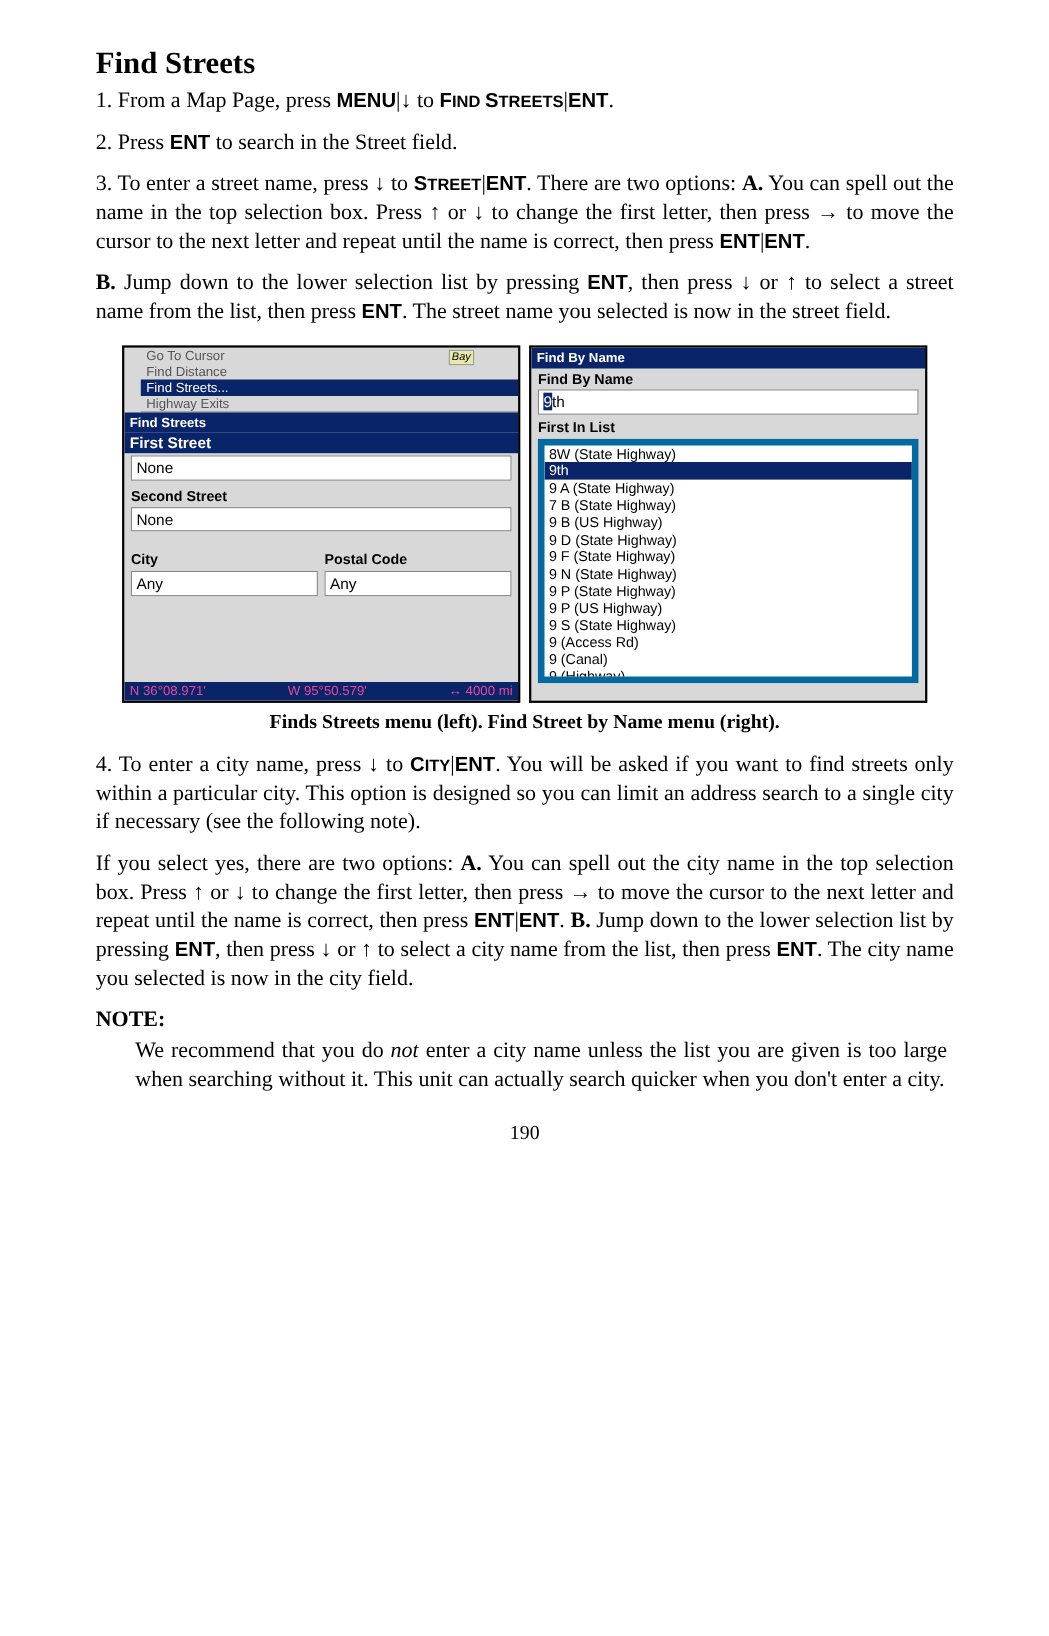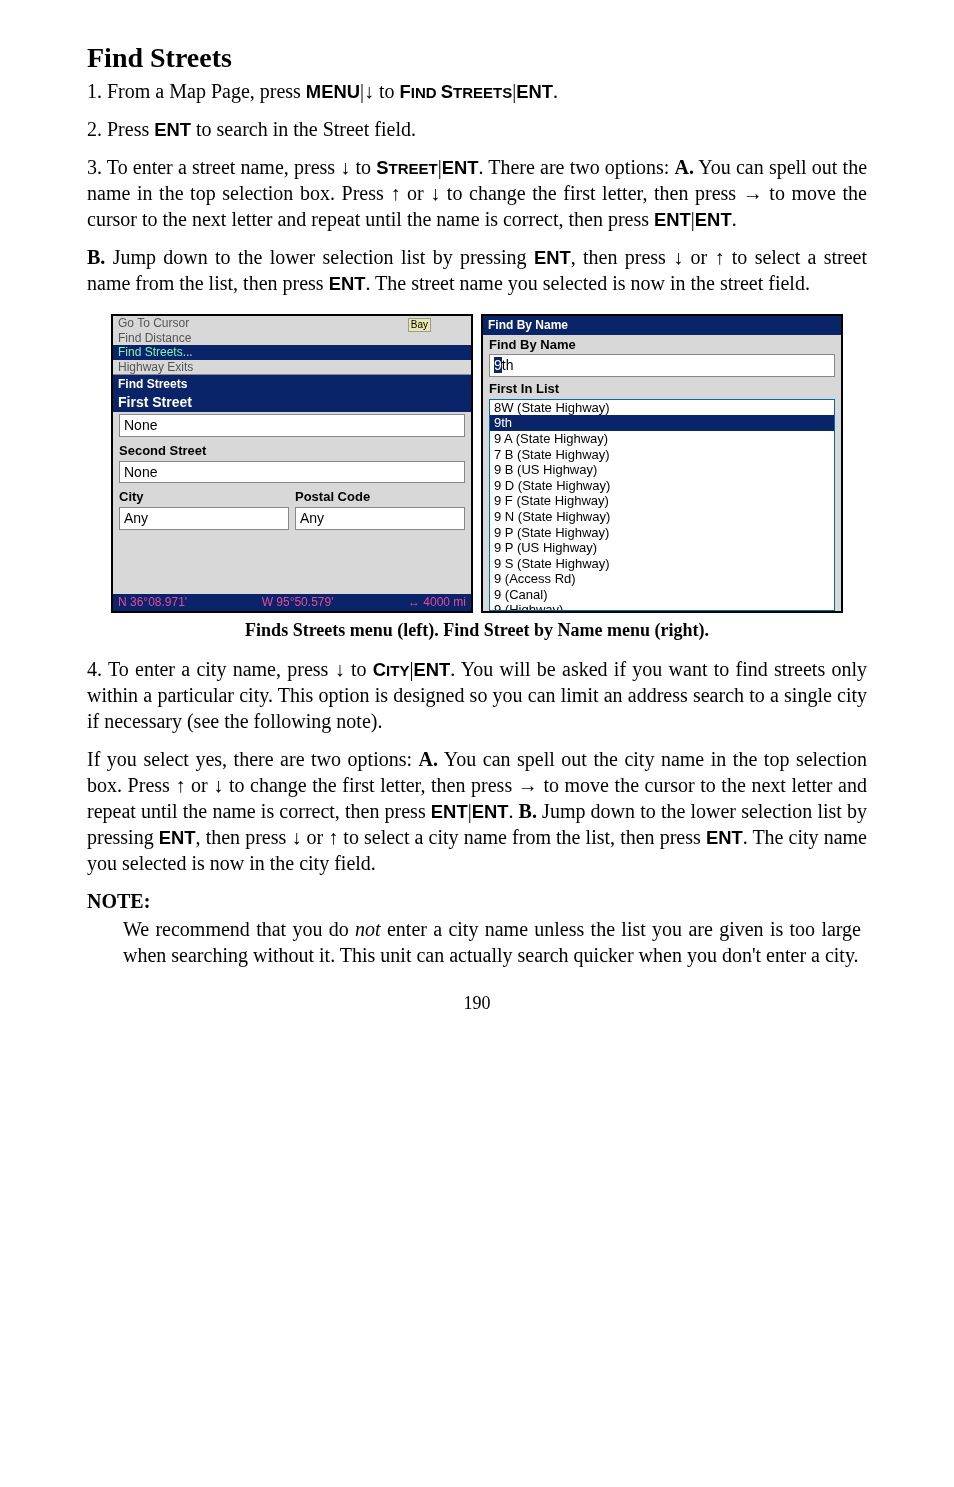--- a/index.html
+++ b/index.html
@@ -123,7 +123,7 @@
     font-size: 12px;
     padding: 0 0 0 0;
   }
-  .topmenu .mrow { padding: 0 5px; color:#555; }
+  .topmenu .mrow { padding: 0 5px; color:#555;margin-left:15px; }
   .topmenu .mrow.sel { background:#0a246a; color:#86efac; }
   .maphint { position:absolute; top:2px; right:40px; background:#e8e8aa; border:1px solid #999; font-size:10px; padding:0 2px; }
 </style>

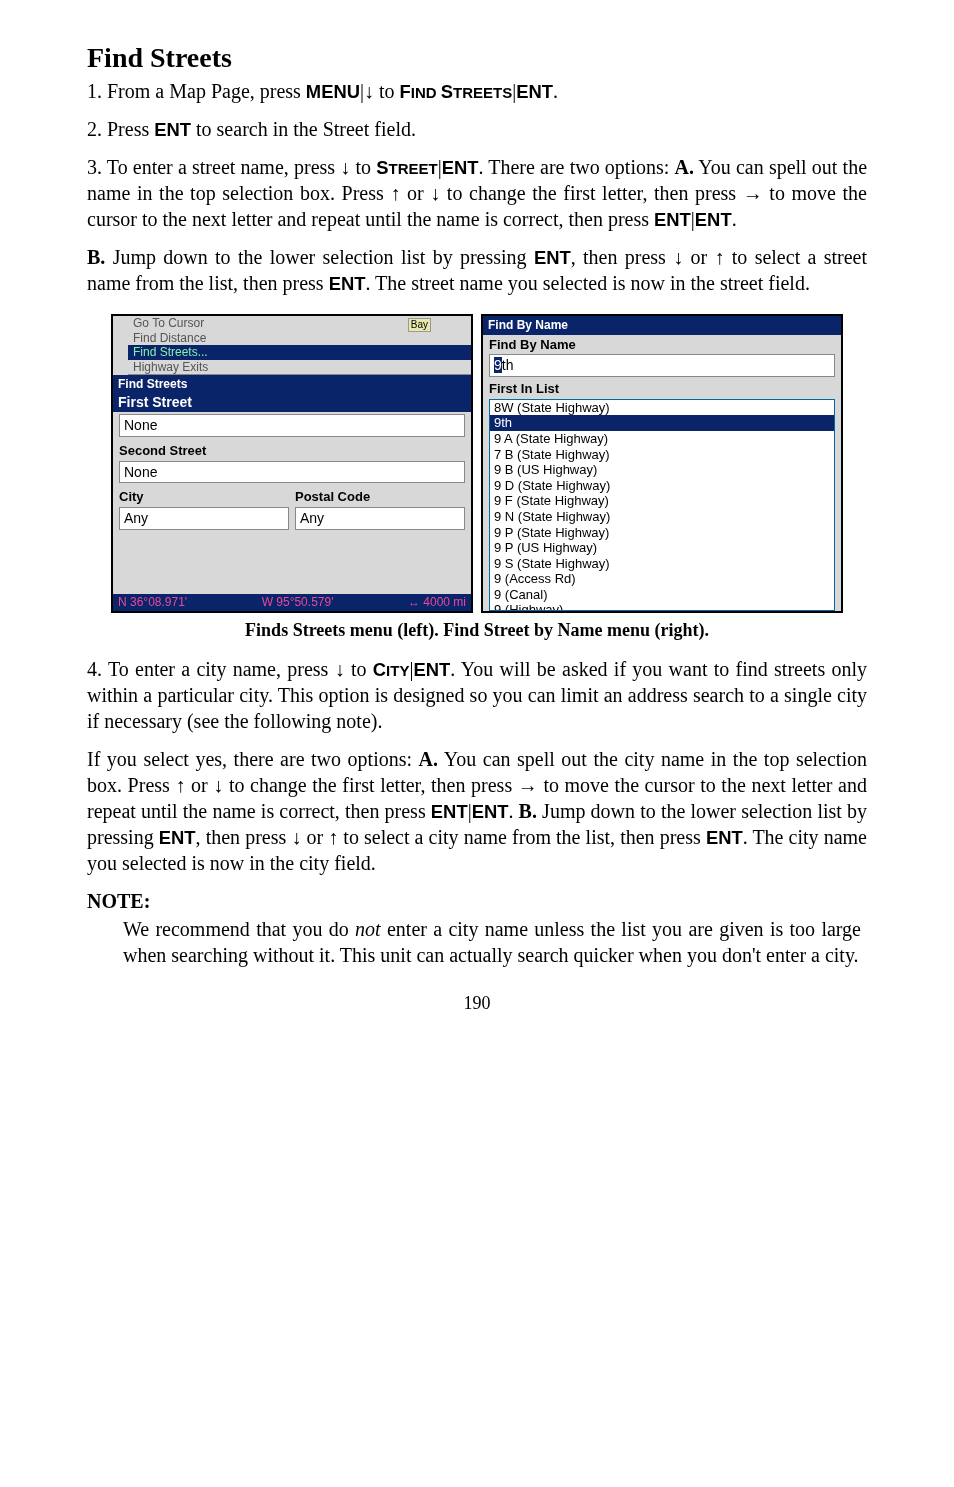--- a/index.html
+++ b/index.html
@@ -125,7 +125,7 @@
   }
   .topmenu .mrow { padding: 0 5px; color:#555;margin-left:15px; }
   .topmenu .mrow.sel { background:#0a246a; color:#86efac; }
-  .maphint { position:absolute; top:2px; right:40px; background:#e8e8aa; border:1px solid #999; font-size:10px; padding:0 2px; }
+  .maphint { position:absolute; top:2px; right:40px; background:#e8e8aa; border:1px solid #999; font-size:10px; padding:0 2px;font-style:italic; }
 </style>
 </head>
 <body>

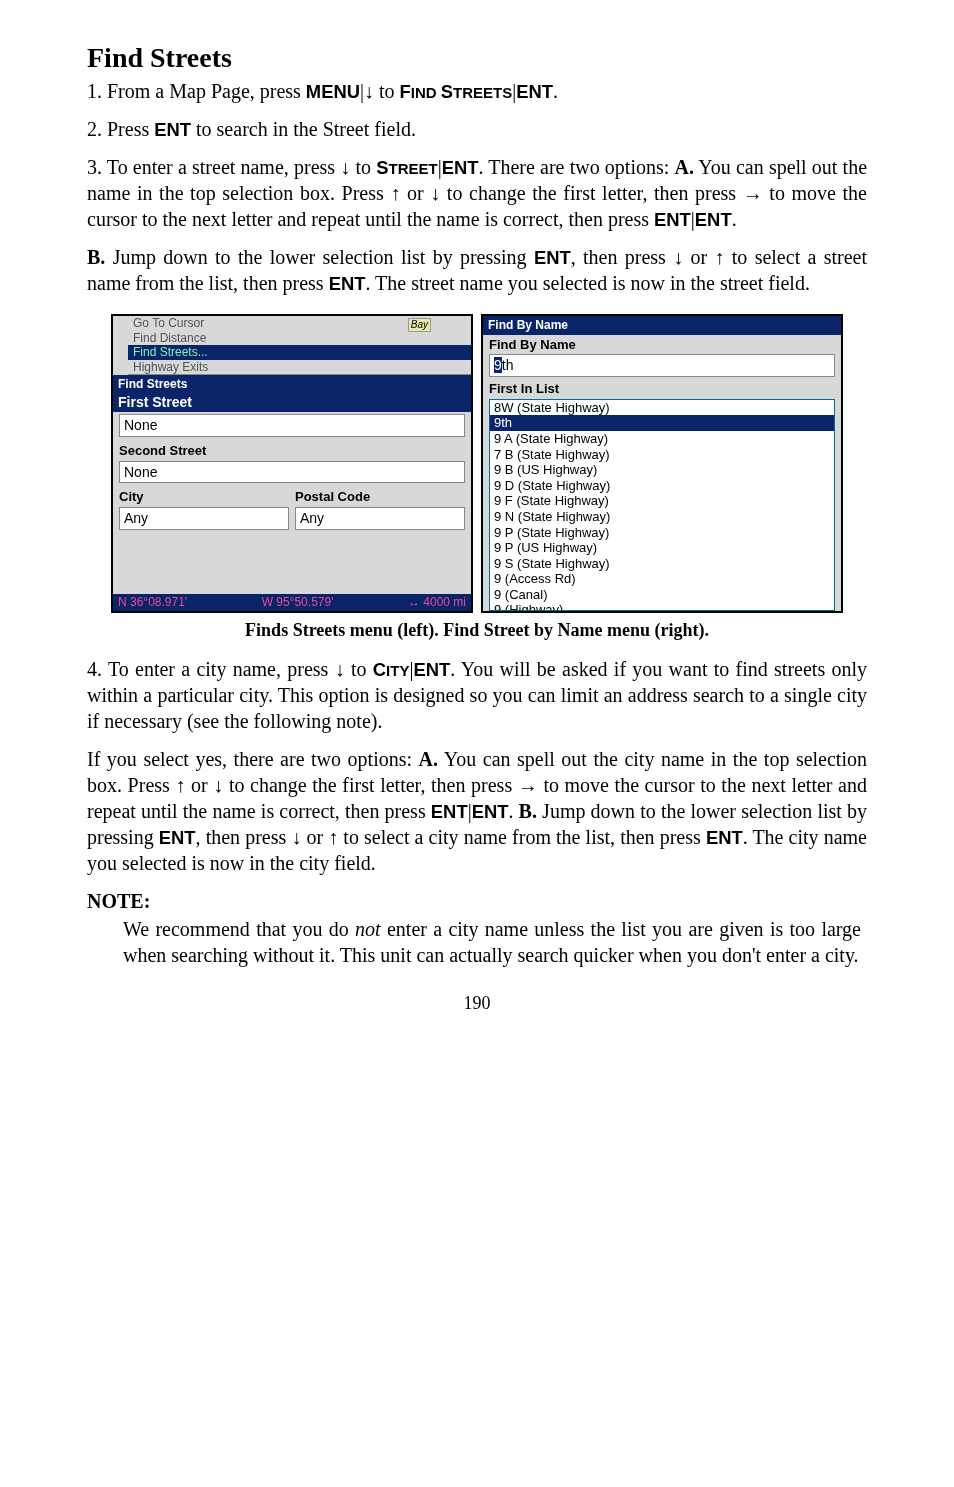--- a/index.html
+++ b/index.html
@@ -124,7 +124,7 @@
     padding: 0 0 0 0;
   }
   .topmenu .mrow { padding: 0 5px; color:#555;margin-left:15px; }
-  .topmenu .mrow.sel { background:#0a246a; color:#86efac; }
+  .topmenu .mrow.sel { background:#0a246a; color:#ffffff; }
   .maphint { position:absolute; top:2px; right:40px; background:#e8e8aa; border:1px solid #999; font-size:10px; padding:0 2px;font-style:italic; }
 </style>
 </head>

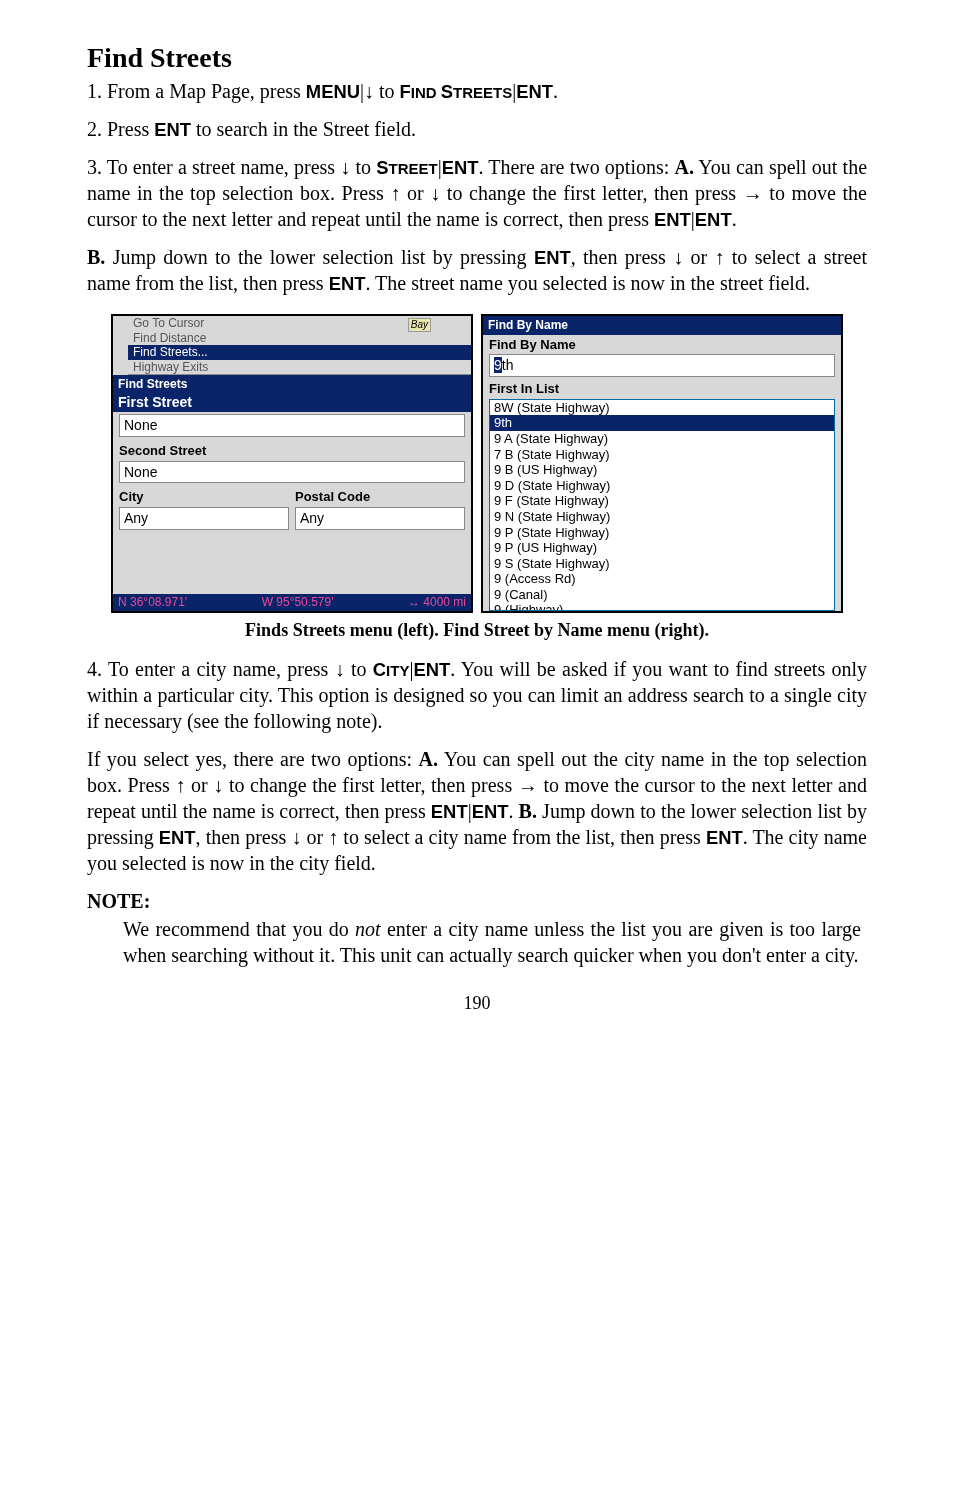--- a/index.html
+++ b/index.html
@@ -79,8 +79,8 @@
   .panel .label { padding: 2px 6px 0 6px; font-size: 13px; font-weight: bold; }
   .panel .list {
     background: #fff;
-    border: 1px solid #0369a1;
-    margin: 2px 6px 0 6px;
+    border: 6px solid #0369a1;
+    margin: 2px 6px 16px 6px;
     padding: 0;
     font-size: 13px;
     height: 210px;

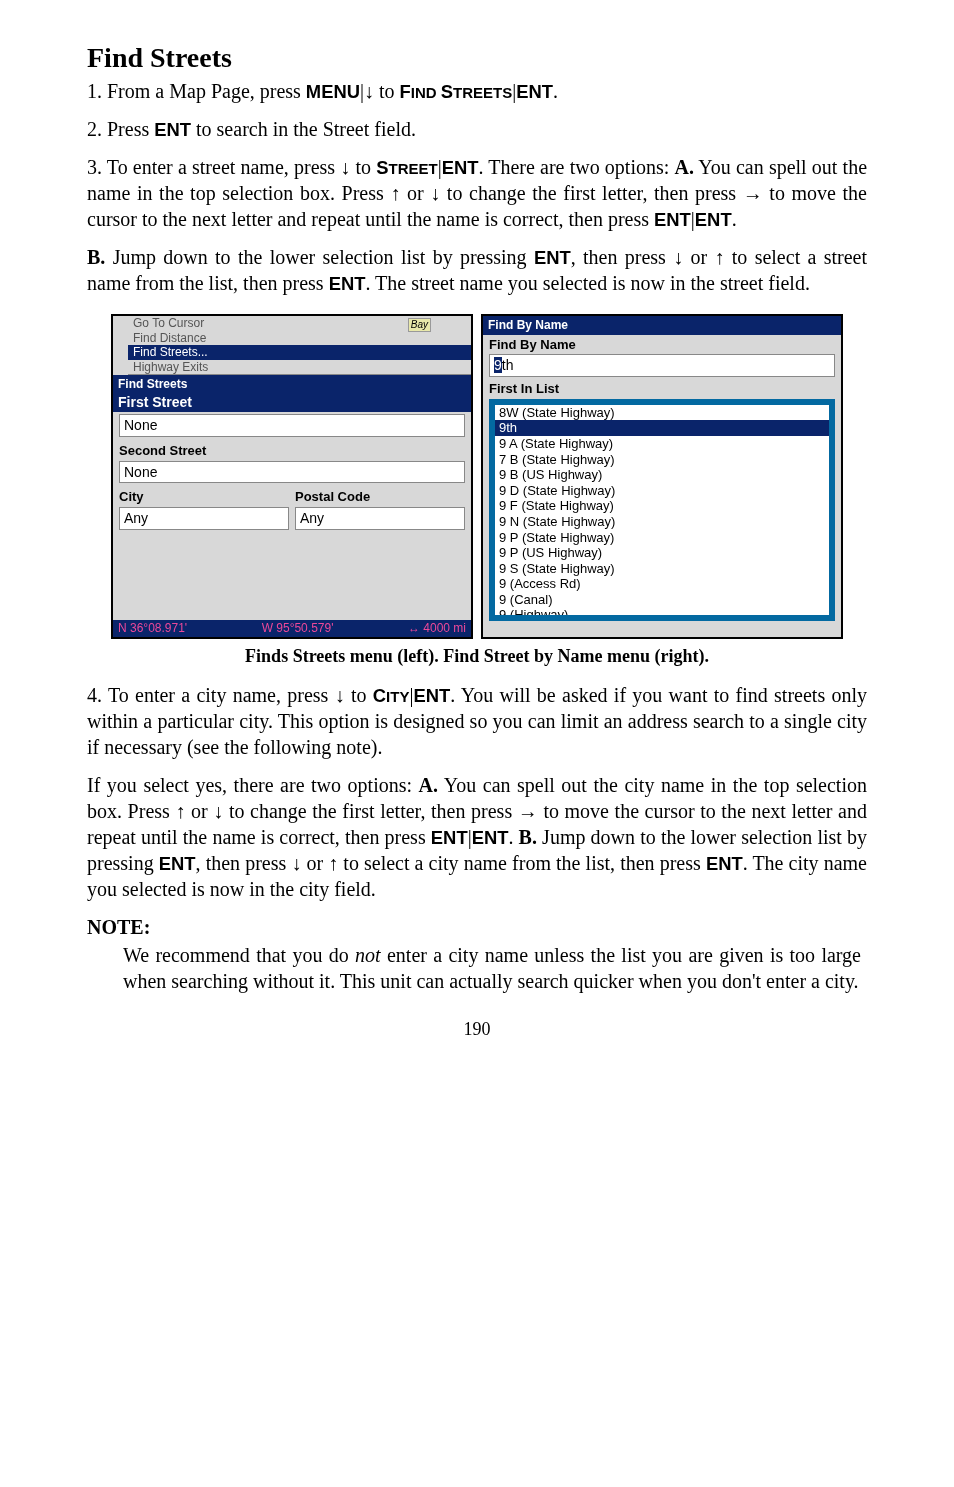--- a/index.html
+++ b/index.html
@@ -88,7 +88,7 @@
   }
   .panel .list .row { padding: 0 4px; white-space: nowrap; }
   .panel .list .row.sel { background: #0a246a; color:#fff; }
-  .panel .row2 { display:flex; gap:6px; margin: 4px 6px; }
+  .panel .row2 { display:flex; gap:6px; margin: 16px 6px; }
   .panel .row2 > div { flex:1; }
   .panel .btn {
     display:inline-block;

